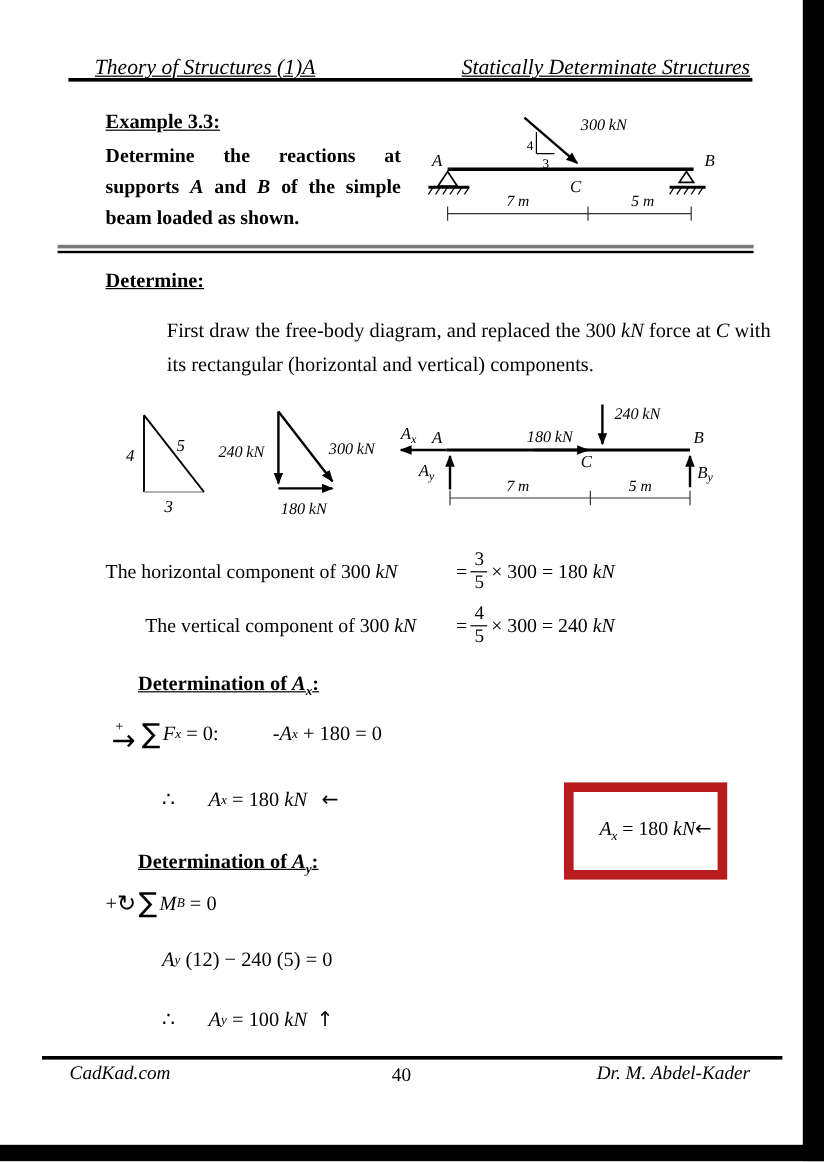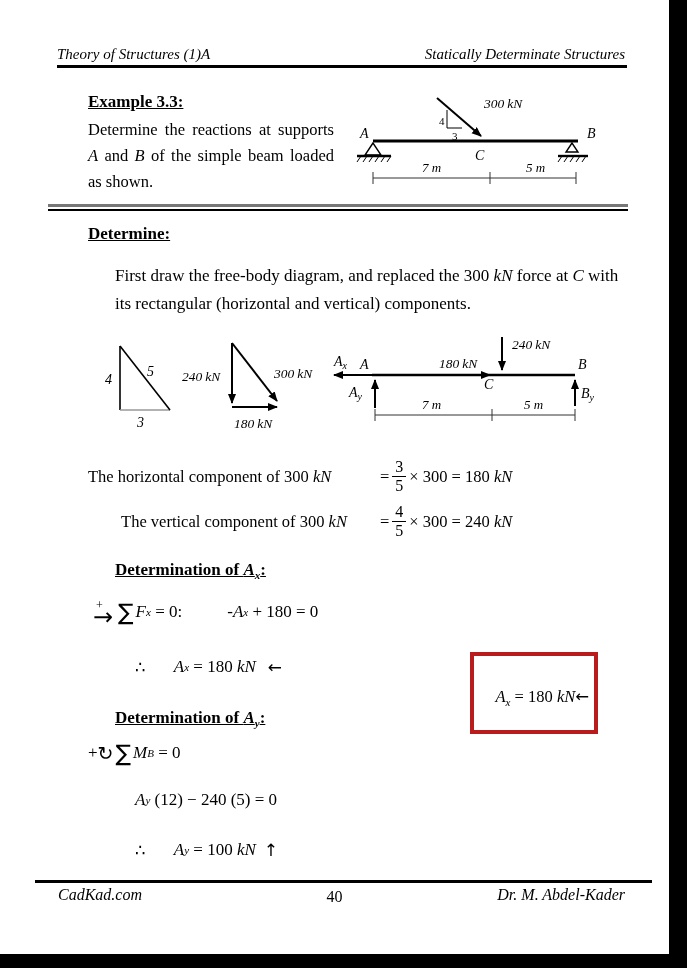--- a/index.html
+++ b/index.html
@@ -11,7 +11,7 @@
   
   .edge { background:#000; }
   
-  .hdr-text { font-style:italic; font-size:15px; white-space:nowrap; }
+  .hdr-text { font-style:italic; font-size:18px; text-decoration:underline; white-space:nowrap;margin-left:22px; }
   .rule { background:#000; }
   .ftr-text { font-style:italic; font-size:16px; white-space:nowrap; }
   .pagenum { font-size:16px; text-align:center; }

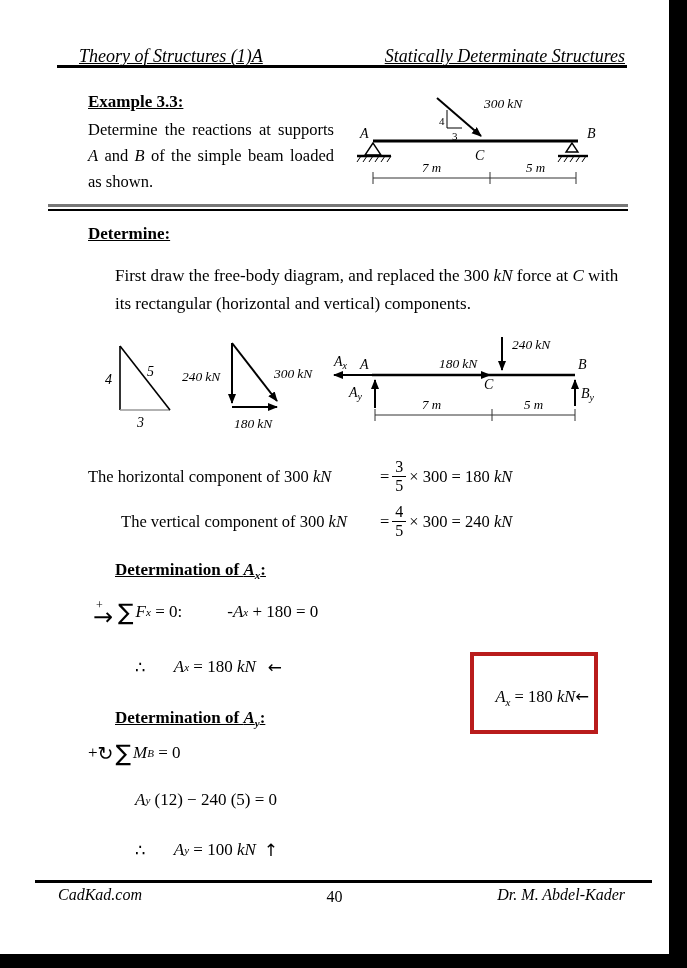--- a/index.html
+++ b/index.html
@@ -17,7 +17,7 @@
   .pagenum { font-size:16px; text-align:center; }
   
   .h-bold { font-weight:bold; font-size:17px; text-decoration:underline; white-space:nowrap; }
-  .body-text { font-size:16.5px; line-height:26px; }
+  .body-text { font-size:16.5px; line-height:26px;font-weight:bold; }
   .intro-text { font-size:17px; line-height:28px; }
   .just { text-align:justify; }
   i, .it { font-style:italic; }

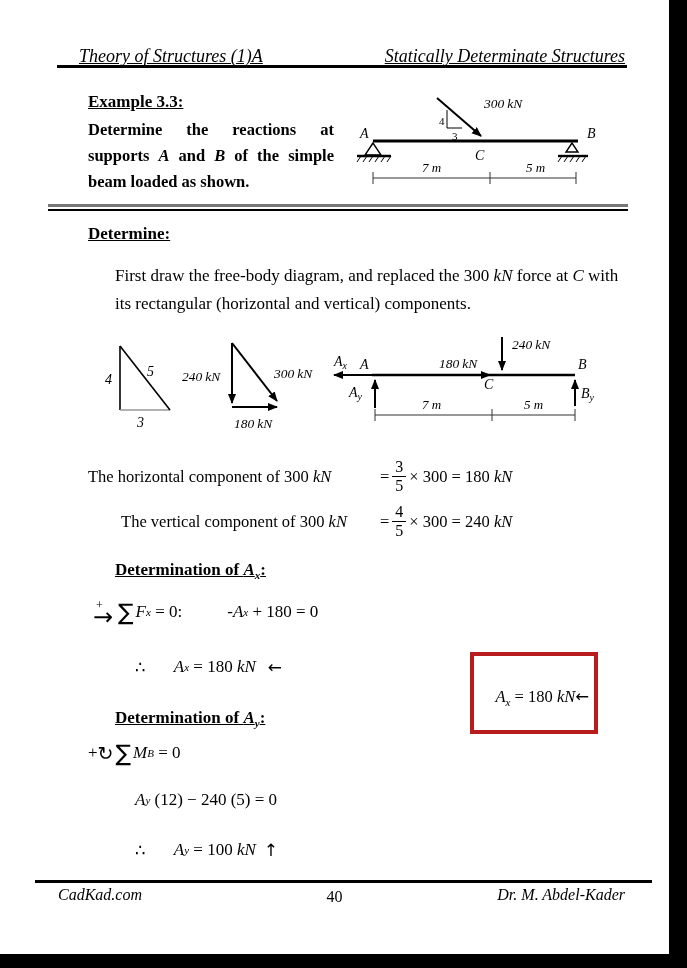--- a/index.html
+++ b/index.html
@@ -18,7 +18,7 @@
   
   .h-bold { font-weight:bold; font-size:17px; text-decoration:underline; white-space:nowrap; }
   .body-text { font-size:16.5px; line-height:26px;font-weight:bold; }
-  .intro-text { font-size:17px; line-height:28px; }
+  .intro-text { font-size:17px; line-height:28px;margin-left:24px; }
   .just { text-align:justify; }
   i, .it { font-style:italic; }
   sub.vs { font-style:italic; font-size:11px; }

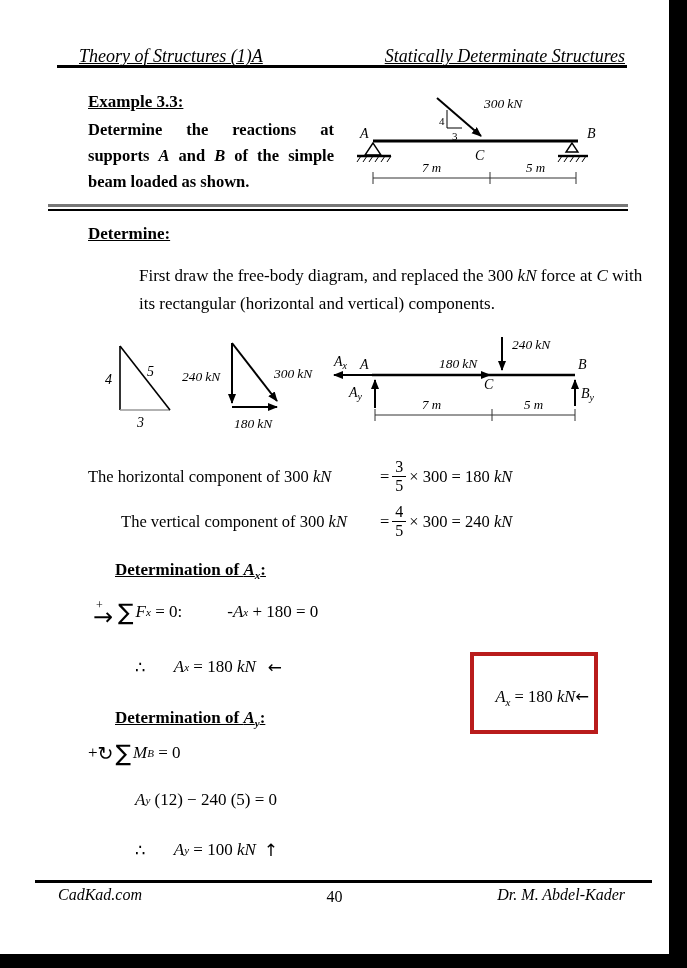--- a/index.html
+++ b/index.html
@@ -39,7 +39,7 @@
   .math-line { display:flex; align-items:center; font-size:17px; white-space:pre; }
   .gap45 { display:inline-block; width:45px; }
   .gap28 { display:inline-block; width:28px; }
-  .result-box { border:4px solid #b91c1c; padding:11px 5px 2px 5px; font-size:16.5px; white-space:pre; background:#fff; }
+  .result-box { border:8px solid #b91c1c; padding:1px 5px 2px 5px; font-size:16.5px; white-space:pre; background:#fff; }
   
   .fl  { font:italic 14px "Liberation Serif","DejaVu Serif",serif; fill:#000; }
   .fl2 { font:italic 13.5px "Liberation Serif","DejaVu Serif",serif; fill:#000; }

